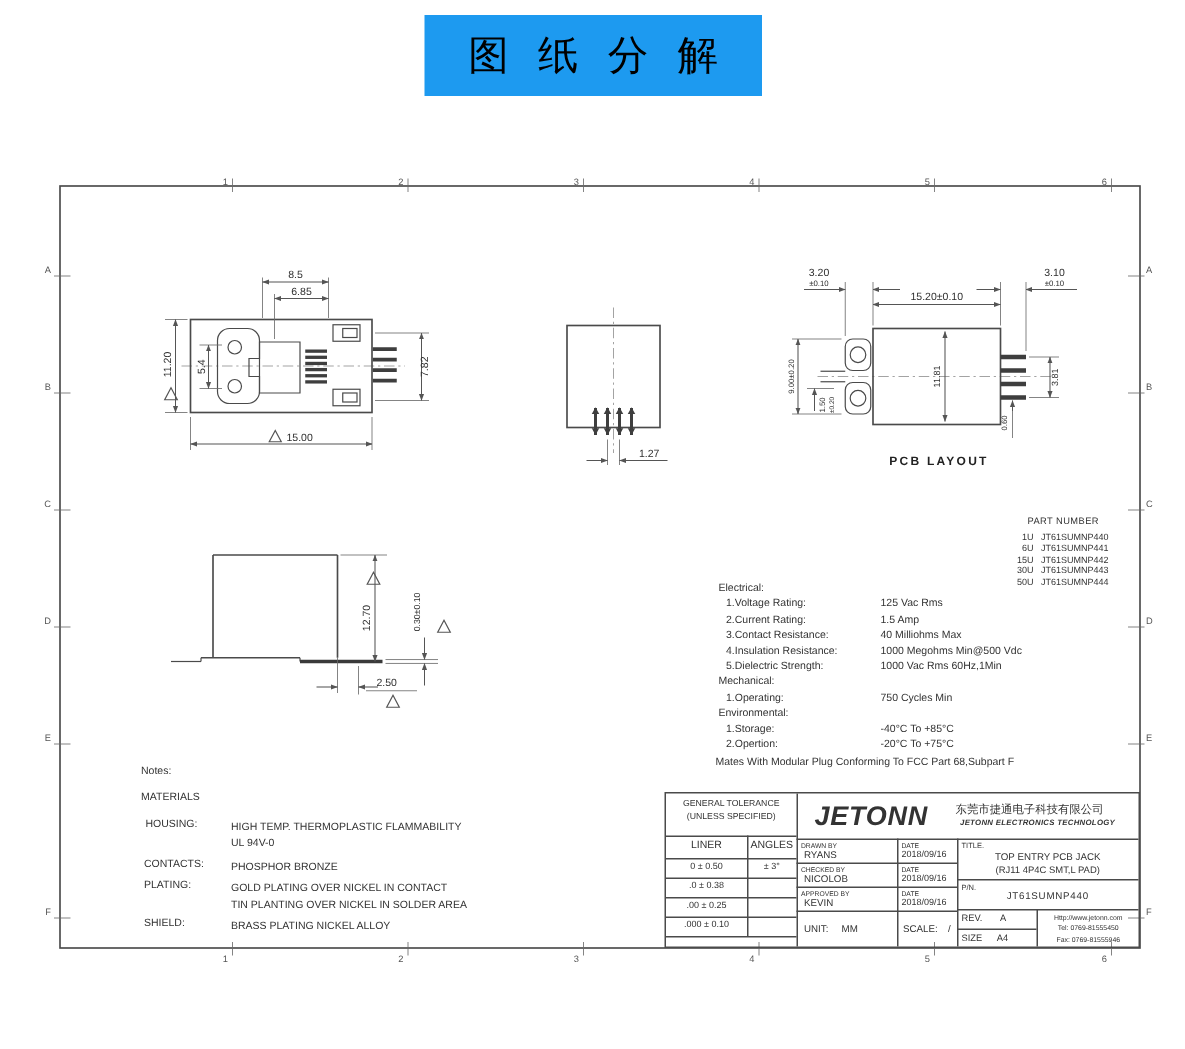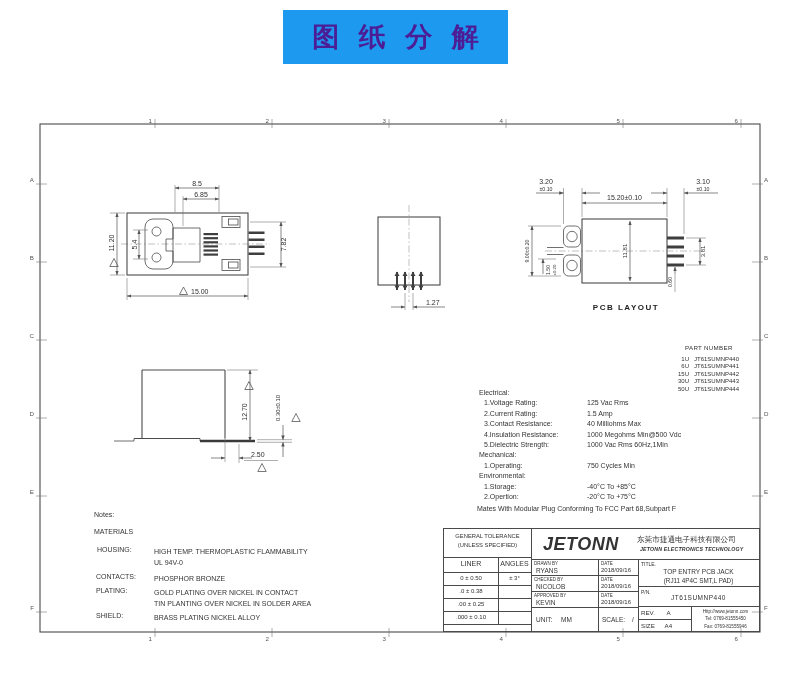--- a/index.html
+++ b/index.html
@@ -8,7 +8,7 @@
   
   .banner{position:absolute;left:283px;top:10px;width:225px;height:54px;background:#1d9af0;
           display:flex;align-items:center;justify-content:center;}
-  .banner span{color:#4c1d95;font-size:27px;font-weight:bold;letter-spacing:6px;text-indent:6px;}
+  .banner span{color:#000000;font-size:27px;font-weight:normal;letter-spacing:6px;text-indent:6px;}
   
   svg.linework{position:absolute;left:0;top:0;}
   .ol{stroke:#4a4a4a;stroke-width:1.1;fill:none}

